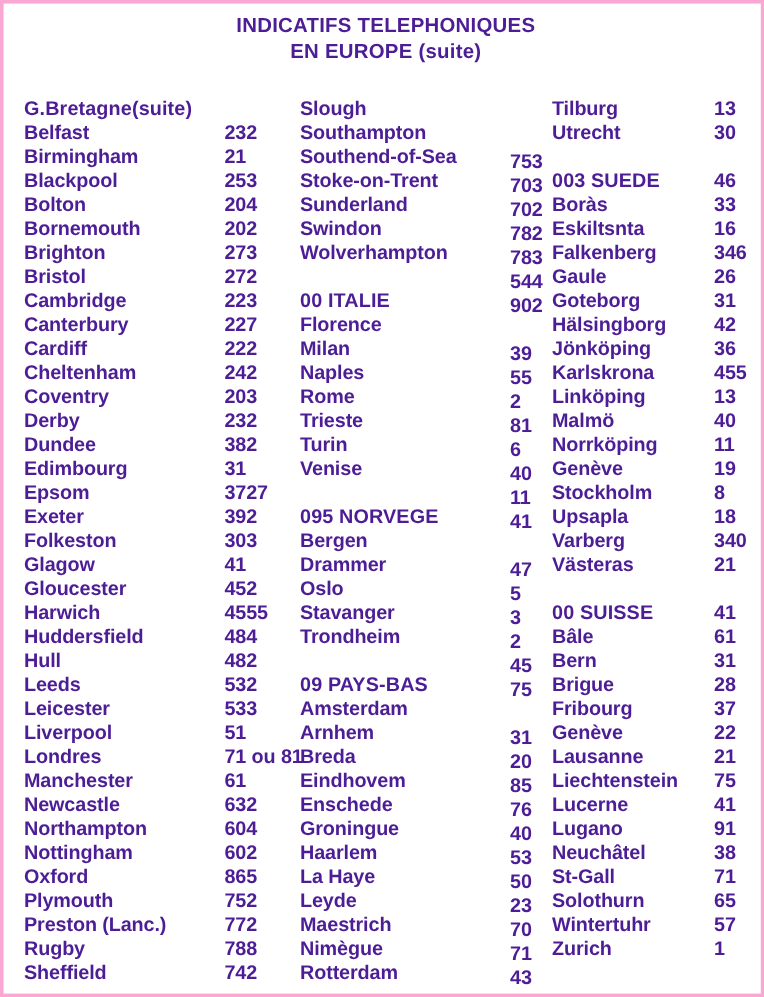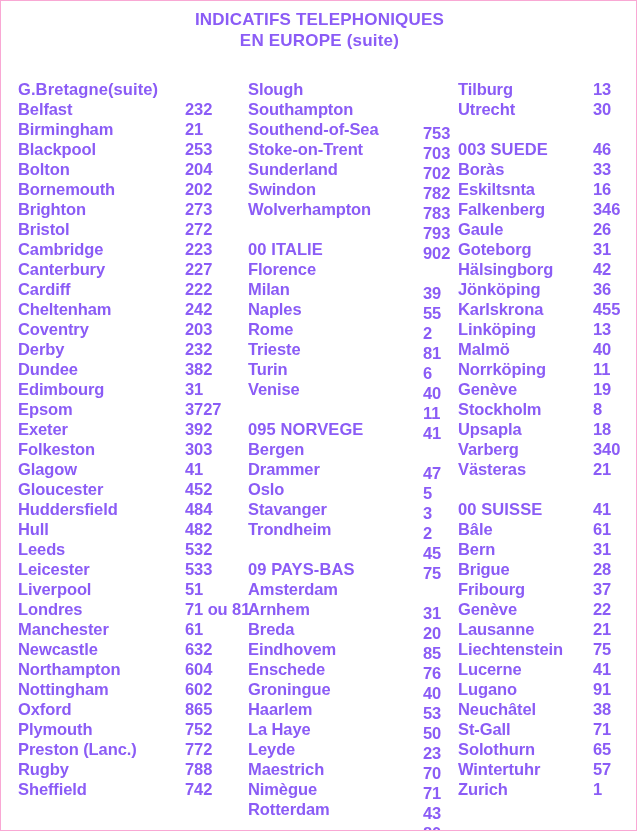--- a/index.html
+++ b/index.html
@@ -13,11 +13,11 @@
     width: 637px;
     height: 831px;
     background: #ffffff;
-    border: 1px solid #f9a8d4;
+    border: 3px solid #f9a8d4;
     box-sizing: border-box;
     overflow: hidden;
     font-family: "Liberation Sans", sans-serif;
-    color: #8b5cf6;
+    color: #4c1d95;
     -webkit-font-smoothing: none;
   }
   #title {

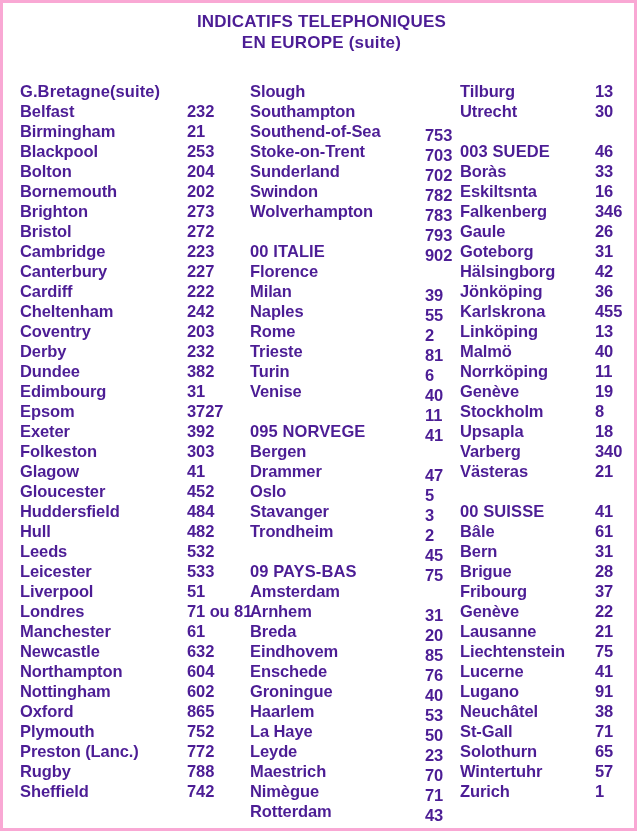--- a/index.html
+++ b/index.html
@@ -249,7 +249,7 @@
       </div>
       <div class="row">
         <span class="name">Swindon</span>
-        <span class="val">793</span>
+        <span class="val">544</span>
       </div>
       <div class="row">
         <span class="name">Wolverhampton</span>

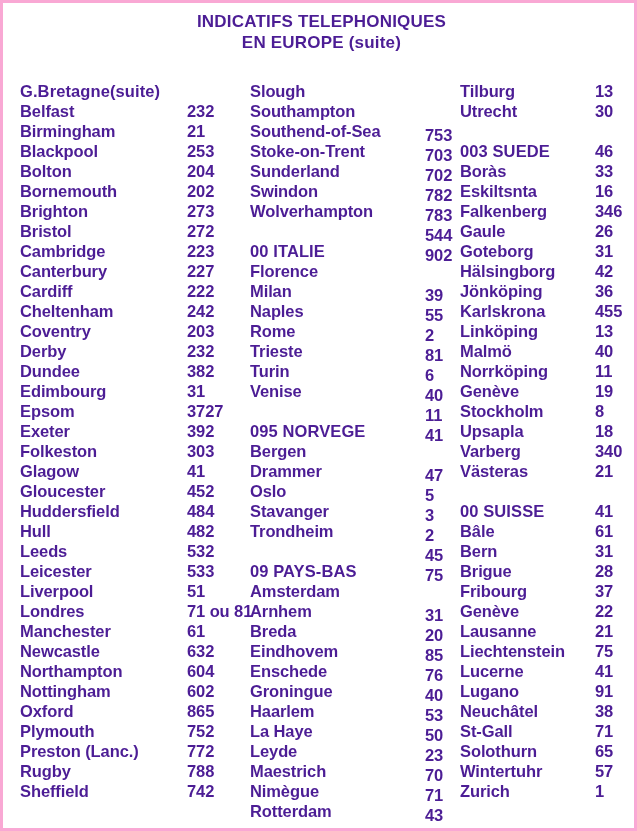--- a/index.html
+++ b/index.html
@@ -166,6 +166,10 @@
         <span class="val">452</span>
       </div>
       <div class="row">
+        <span class="name">Harwich</span>
+        <span class="val">4555</span>
+      </div>
+      <div class="row">
         <span class="name">Huddersfield</span>
         <span class="val">484</span>
       </div>

